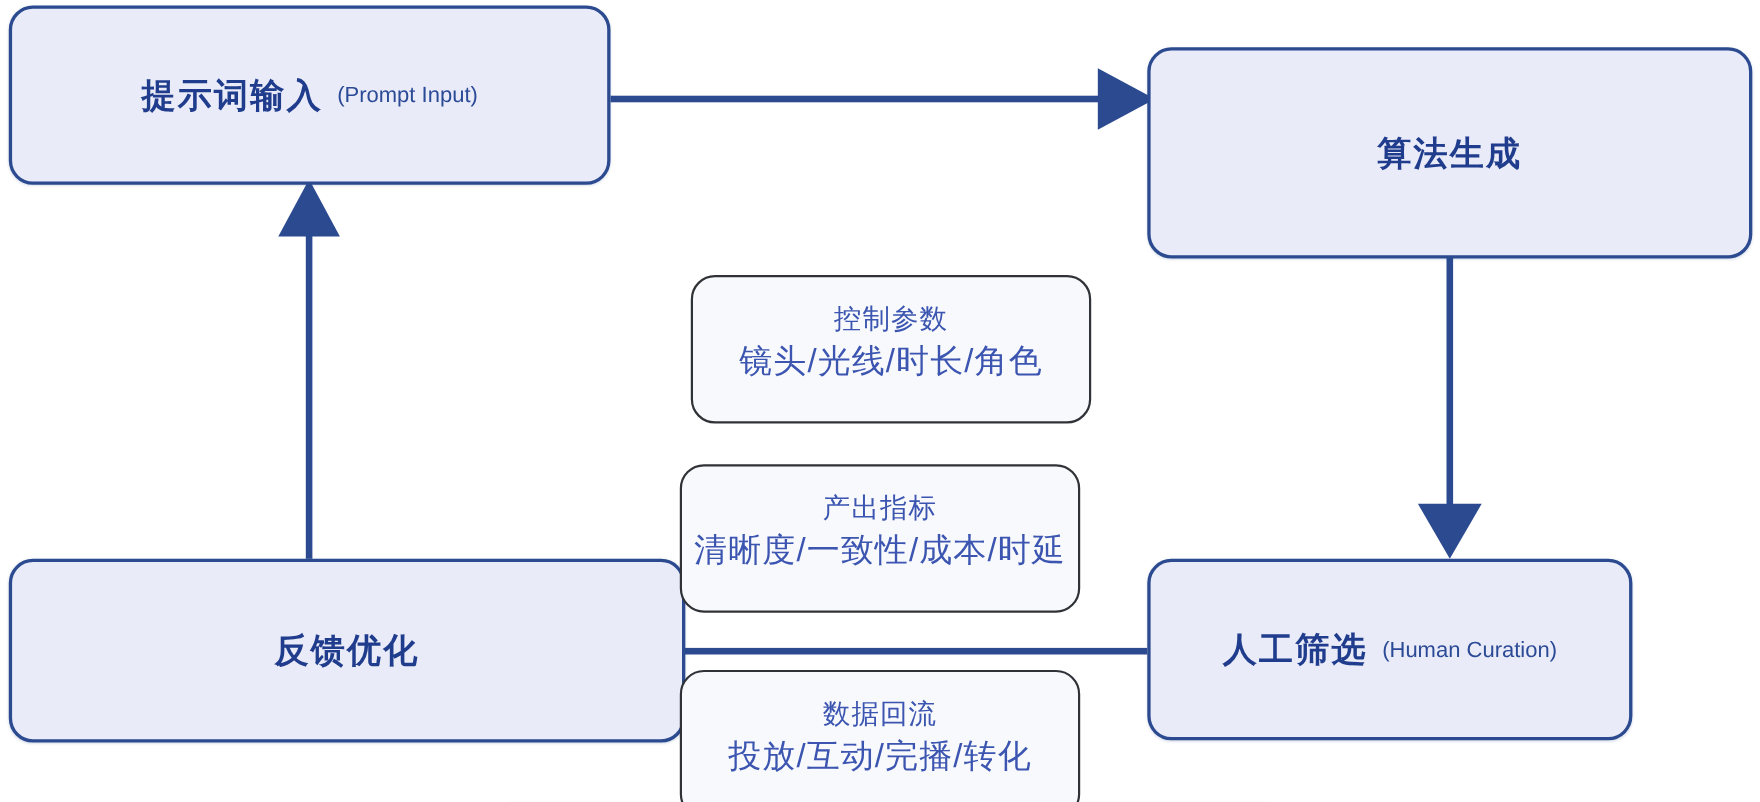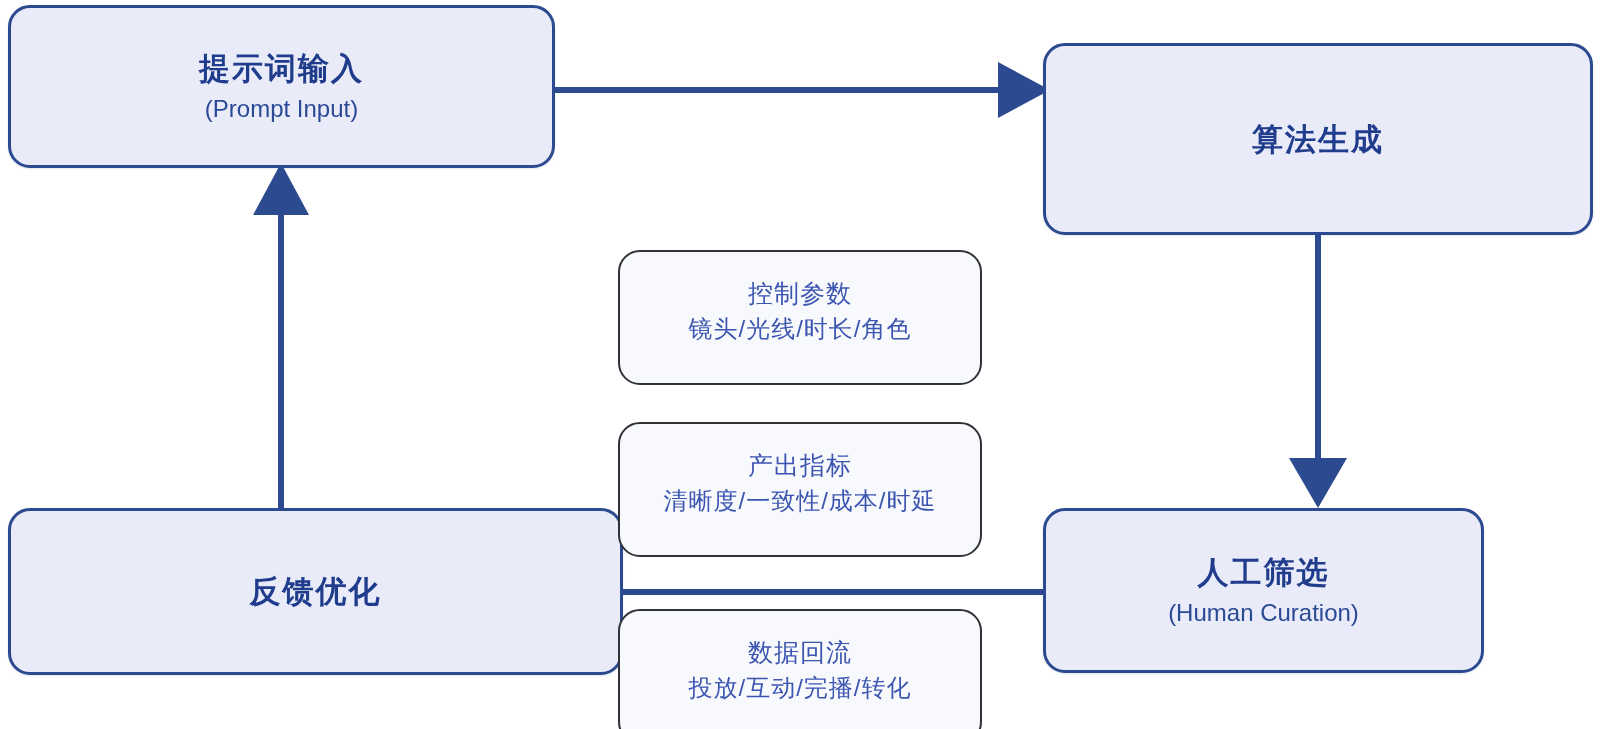--- a/index.html
+++ b/index.html
@@ -31,7 +31,7 @@
     border:3.5px solid var(--node-border);
     border-radius:22px;
     box-sizing:border-box;
-    display:flex;flex-direction:column;
+    display:flex;
     align-items:center;justify-content:center;
     gap:13px;
     box-shadow:0 1px 2px rgba(43,74,143,0.15);

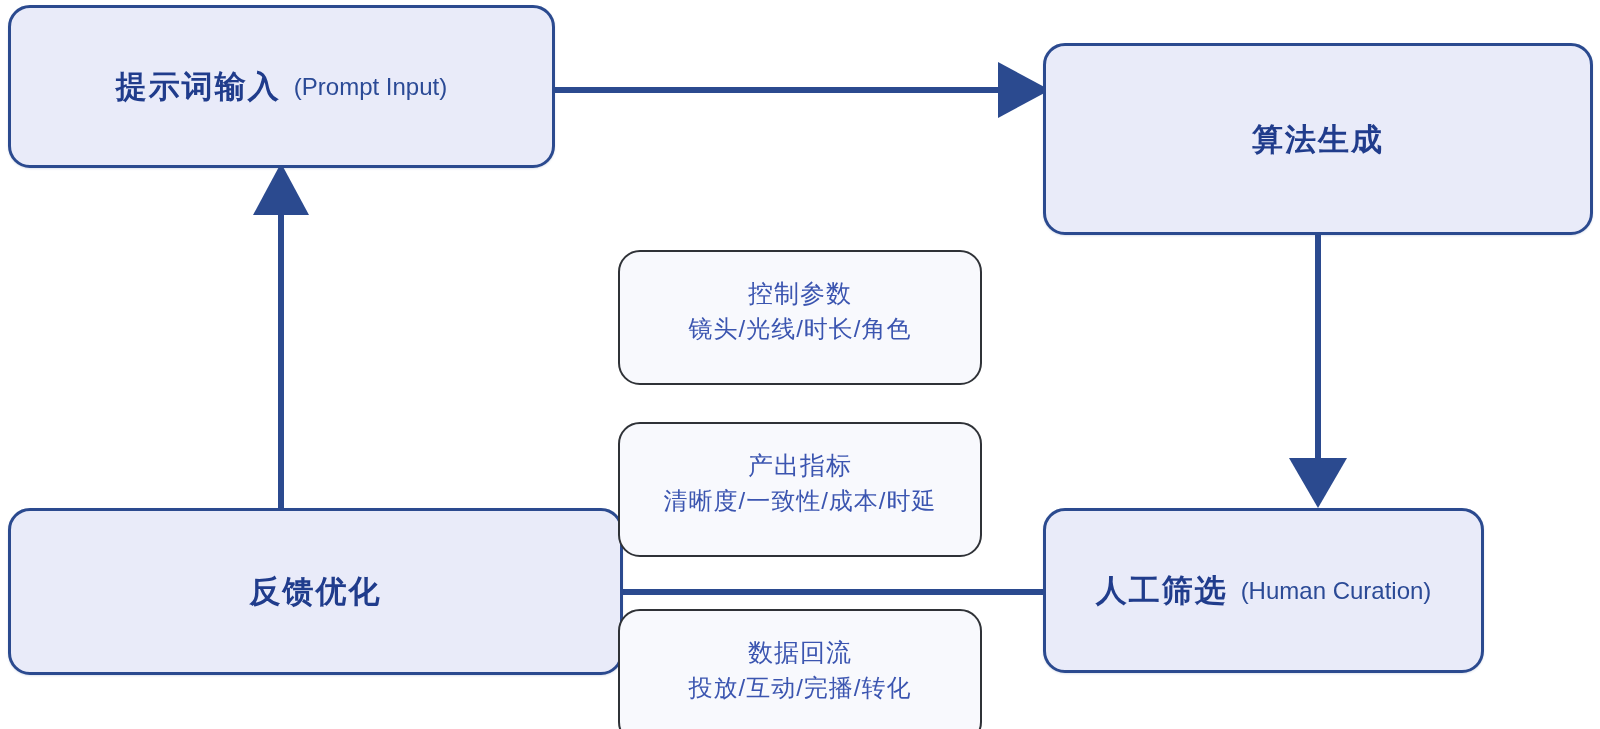--- a/index.html
+++ b/index.html
@@ -43,7 +43,7 @@
     line-height:1;
   }
   .node-subtitle{
-    font-size:24px;
+    font-size:20px;
     color:var(--subtitle-color);
     line-height:1;
   }

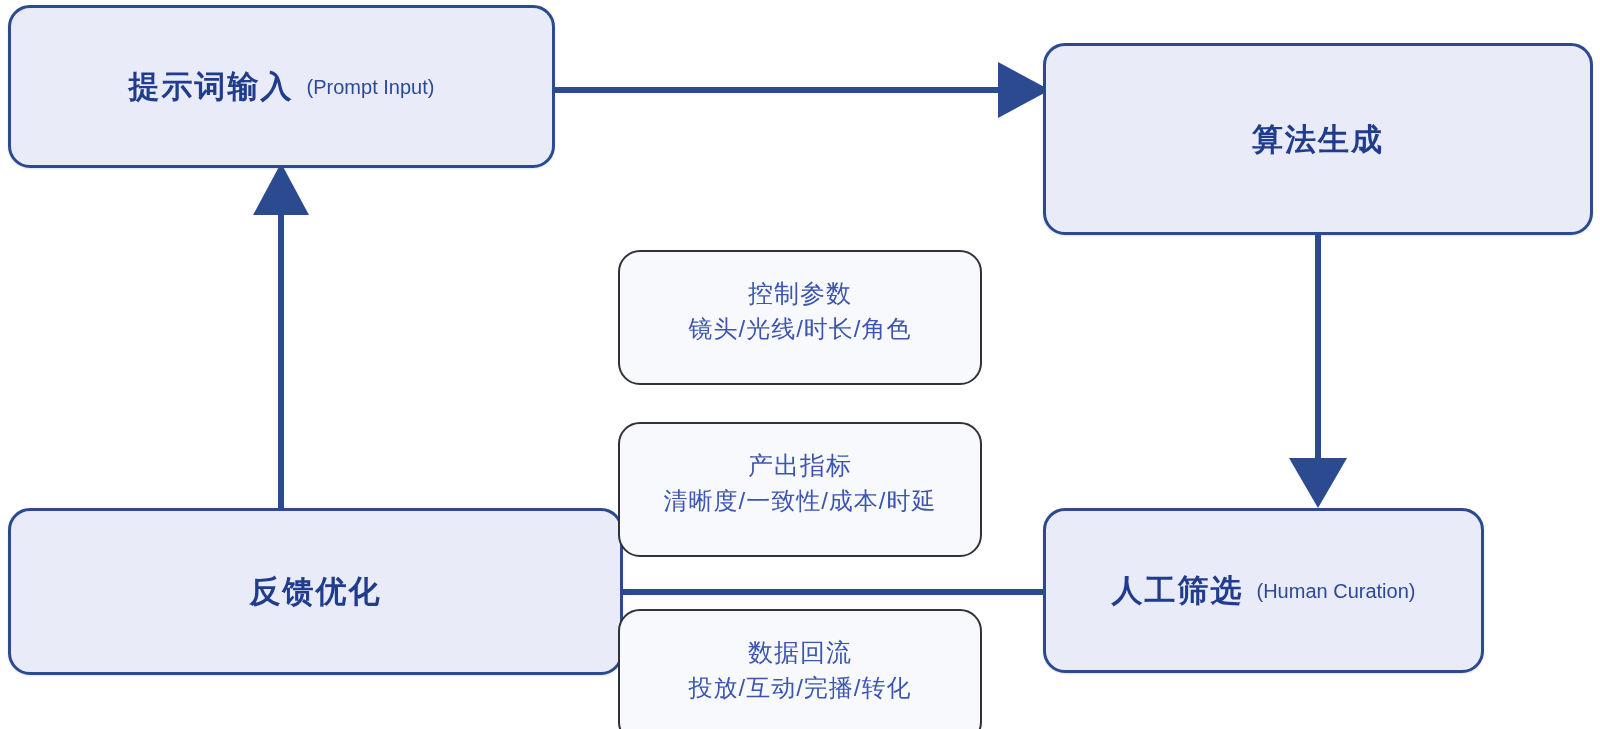--- a/index.html
+++ b/index.html
@@ -65,7 +65,7 @@
     gap:11px;
     padding-bottom:14px;
   }
-  #annotation-a{top:250px;}
+  #annotation-a{top:250px;margin-left:10px;}
   #annotation-b{top:422px;}
   #annotation-c{top:609px;}
   .annotation-title{

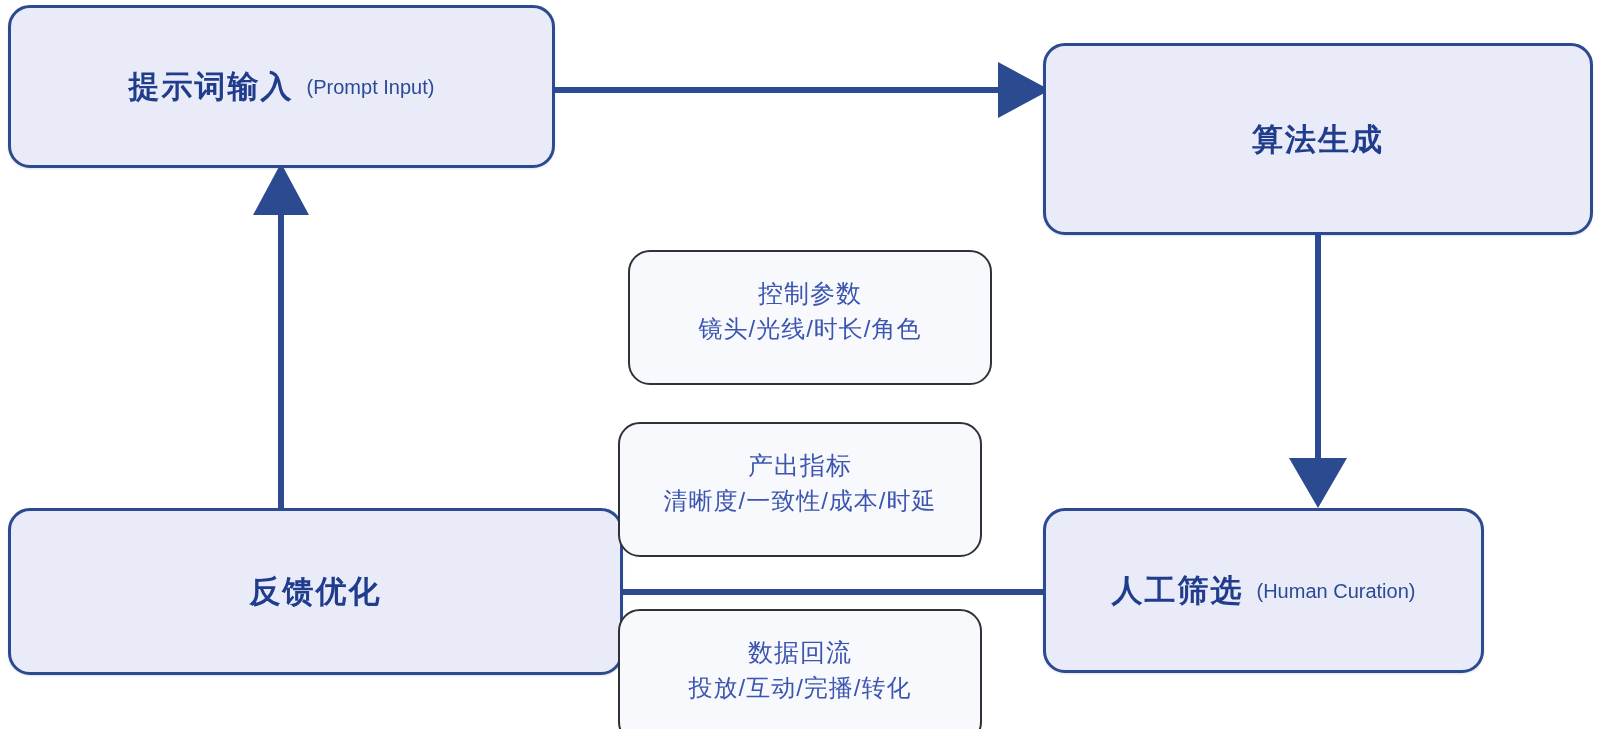--- a/index.html
+++ b/index.html
@@ -75,7 +75,7 @@
     letter-spacing:1px;
   }
   .annotation-detail{
-    font-size:24px;
+    font-size:30px;
     color:var(--annotation-text);
     line-height:1;
     letter-spacing:1px;

